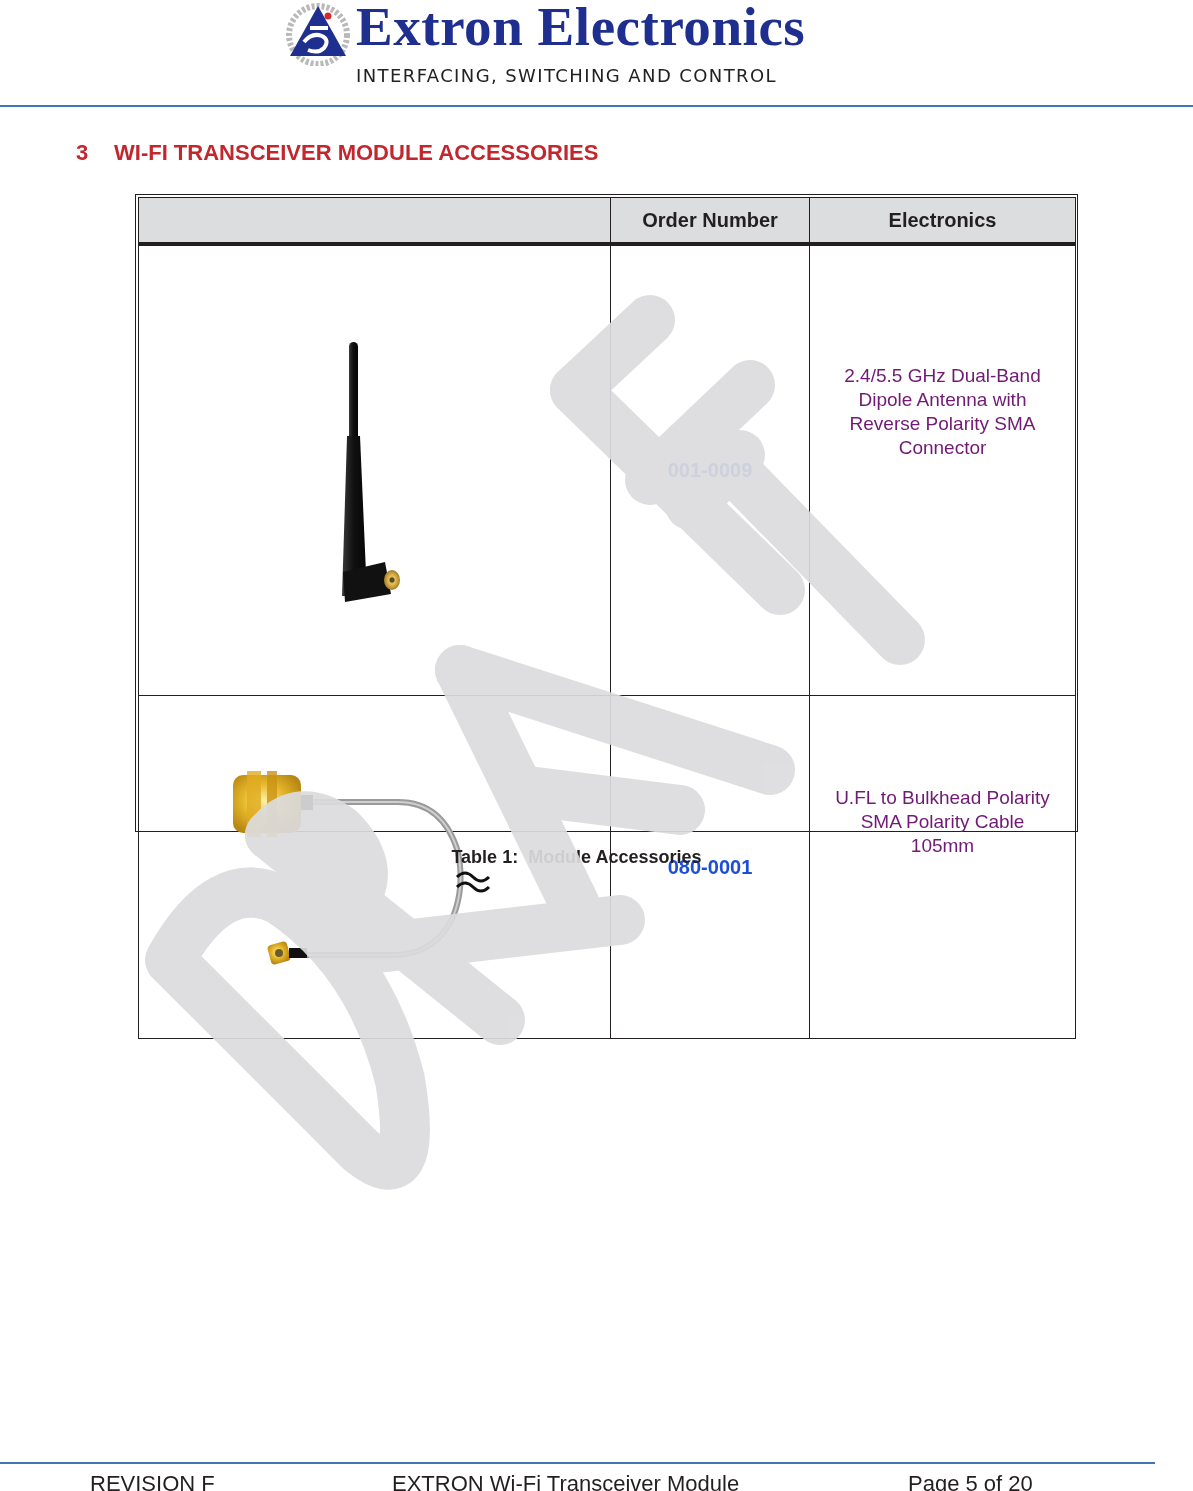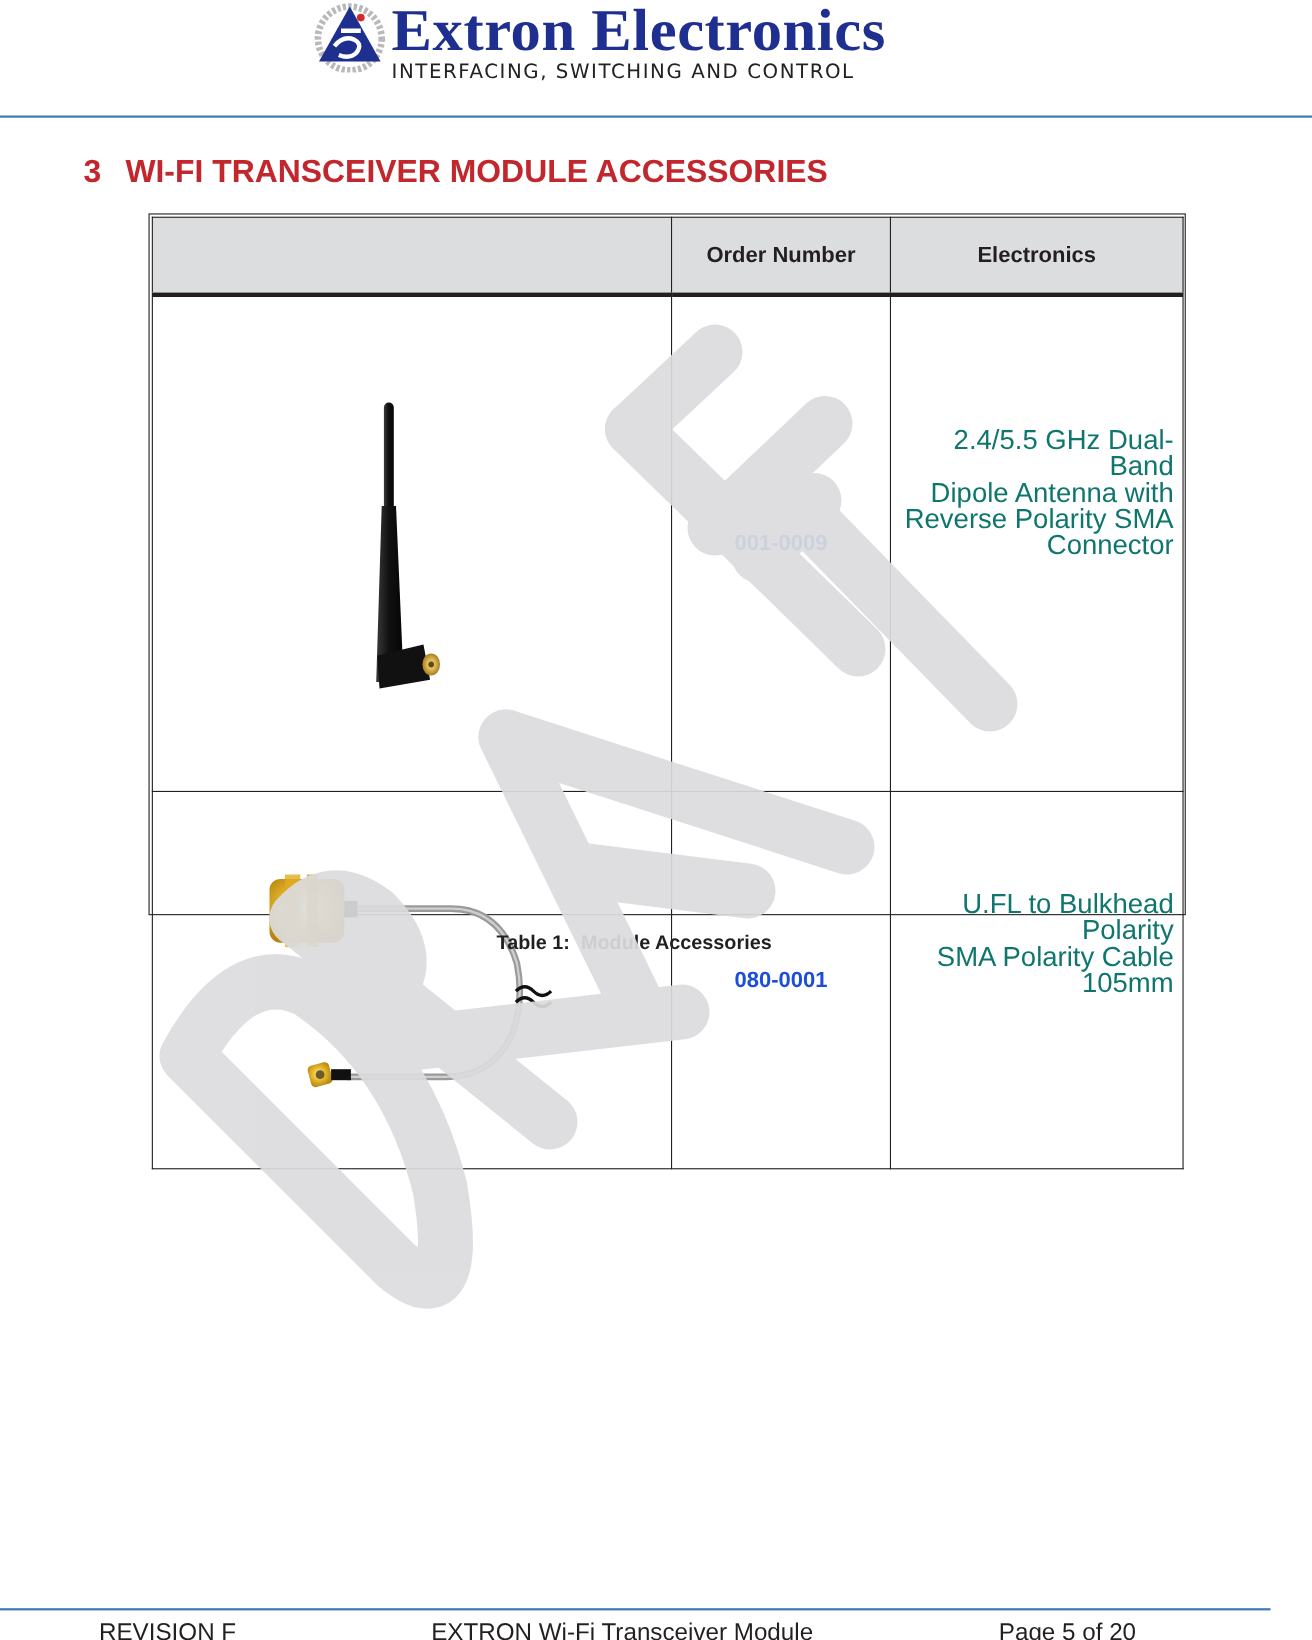--- a/index.html
+++ b/index.html
@@ -17,7 +17,7 @@
       transform: scaleX(1.02); transform-origin: left top;
     }
     .logo-tag {
-      position: absolute; left: 72px; top: 53px;
+      position: absolute; left: 72px; top: 63px;
       font-family: "DejaVu Sans", sans-serif; font-size: 18px; color: #222;
       letter-spacing: 1.4px; white-space: nowrap; font-weight: normal;
     }

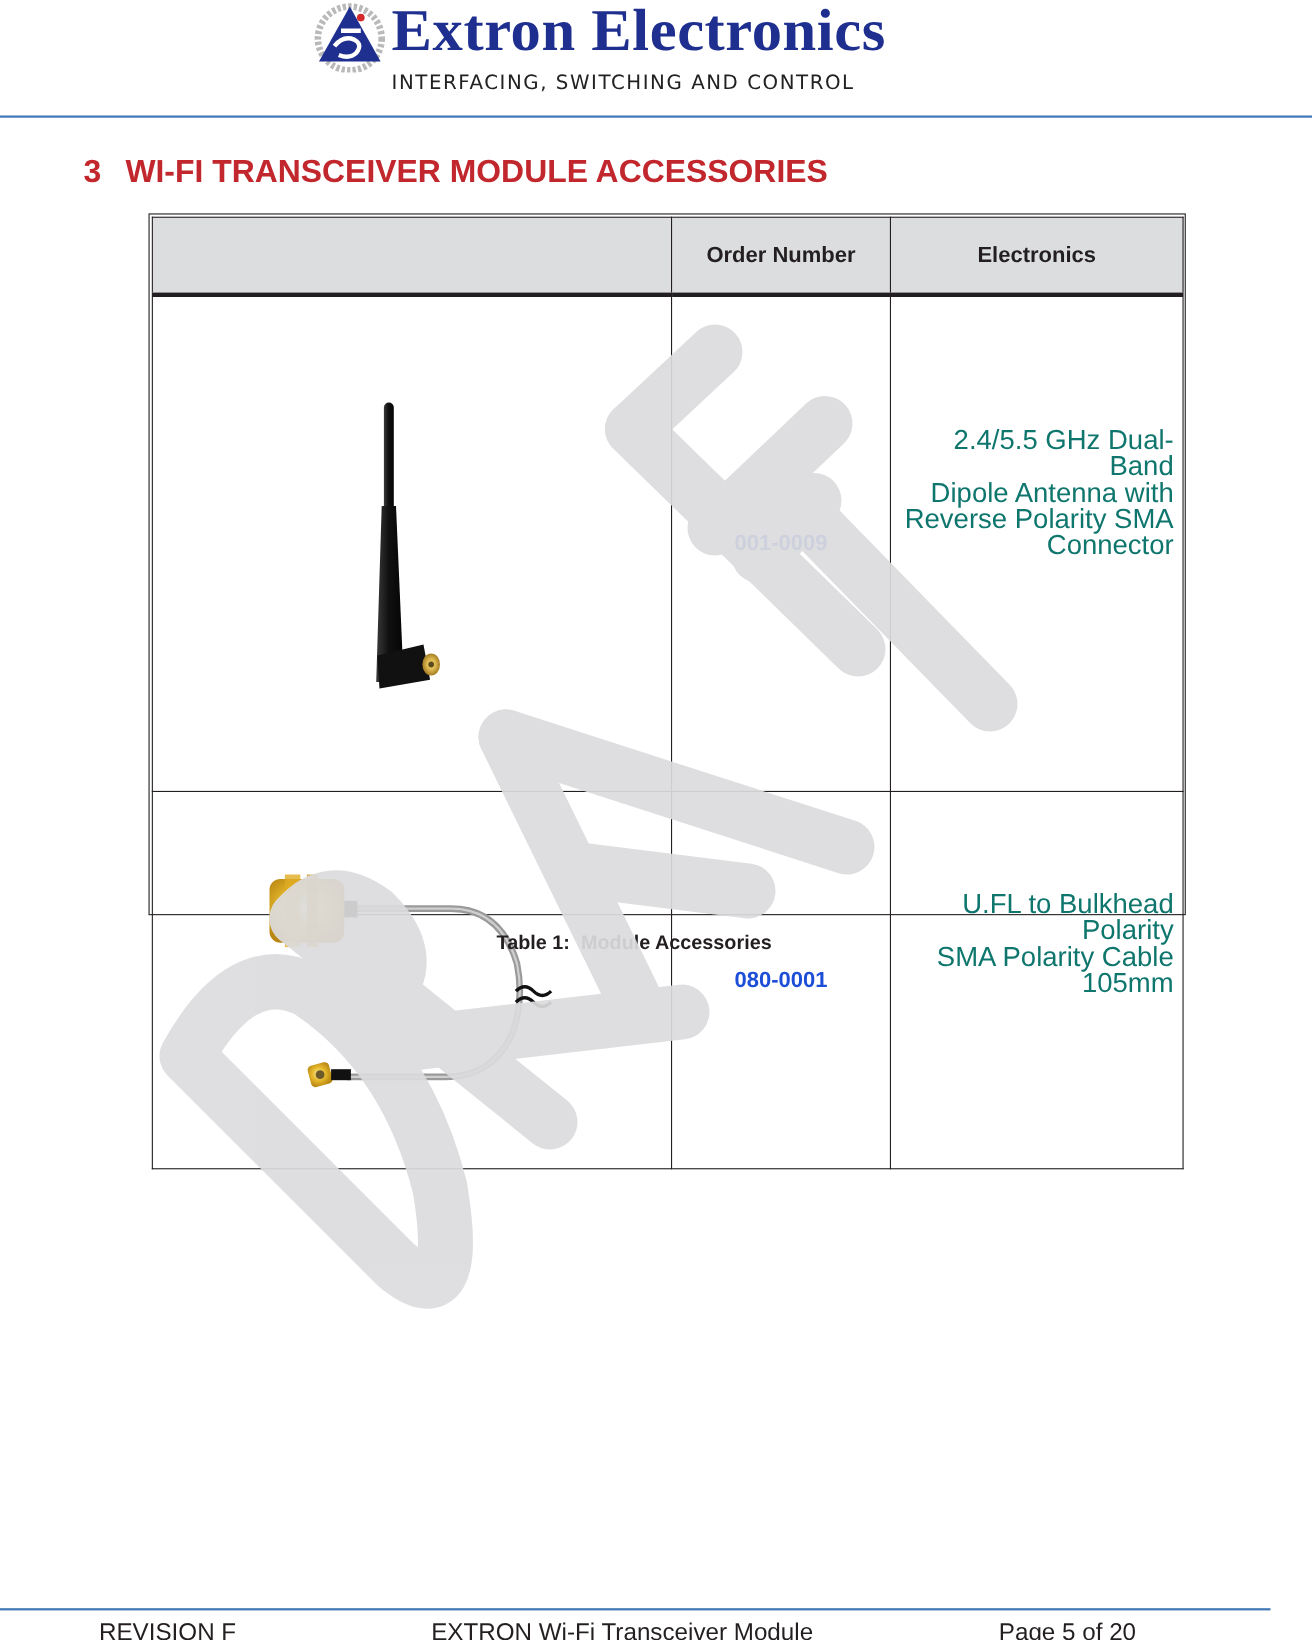--- a/index.html
+++ b/index.html
@@ -26,7 +26,7 @@
     
     .section-heading {
       position: absolute; left: 76px; top: 140px;
-      font-size: 29px; font-weight: bold; color: #c1272d; white-space: nowrap;
+      font-size: 22px; font-weight: bold; color: #c1272d; white-space: nowrap;
     }
     .section-heading .num { display: inline-block; width: 38px; }
 

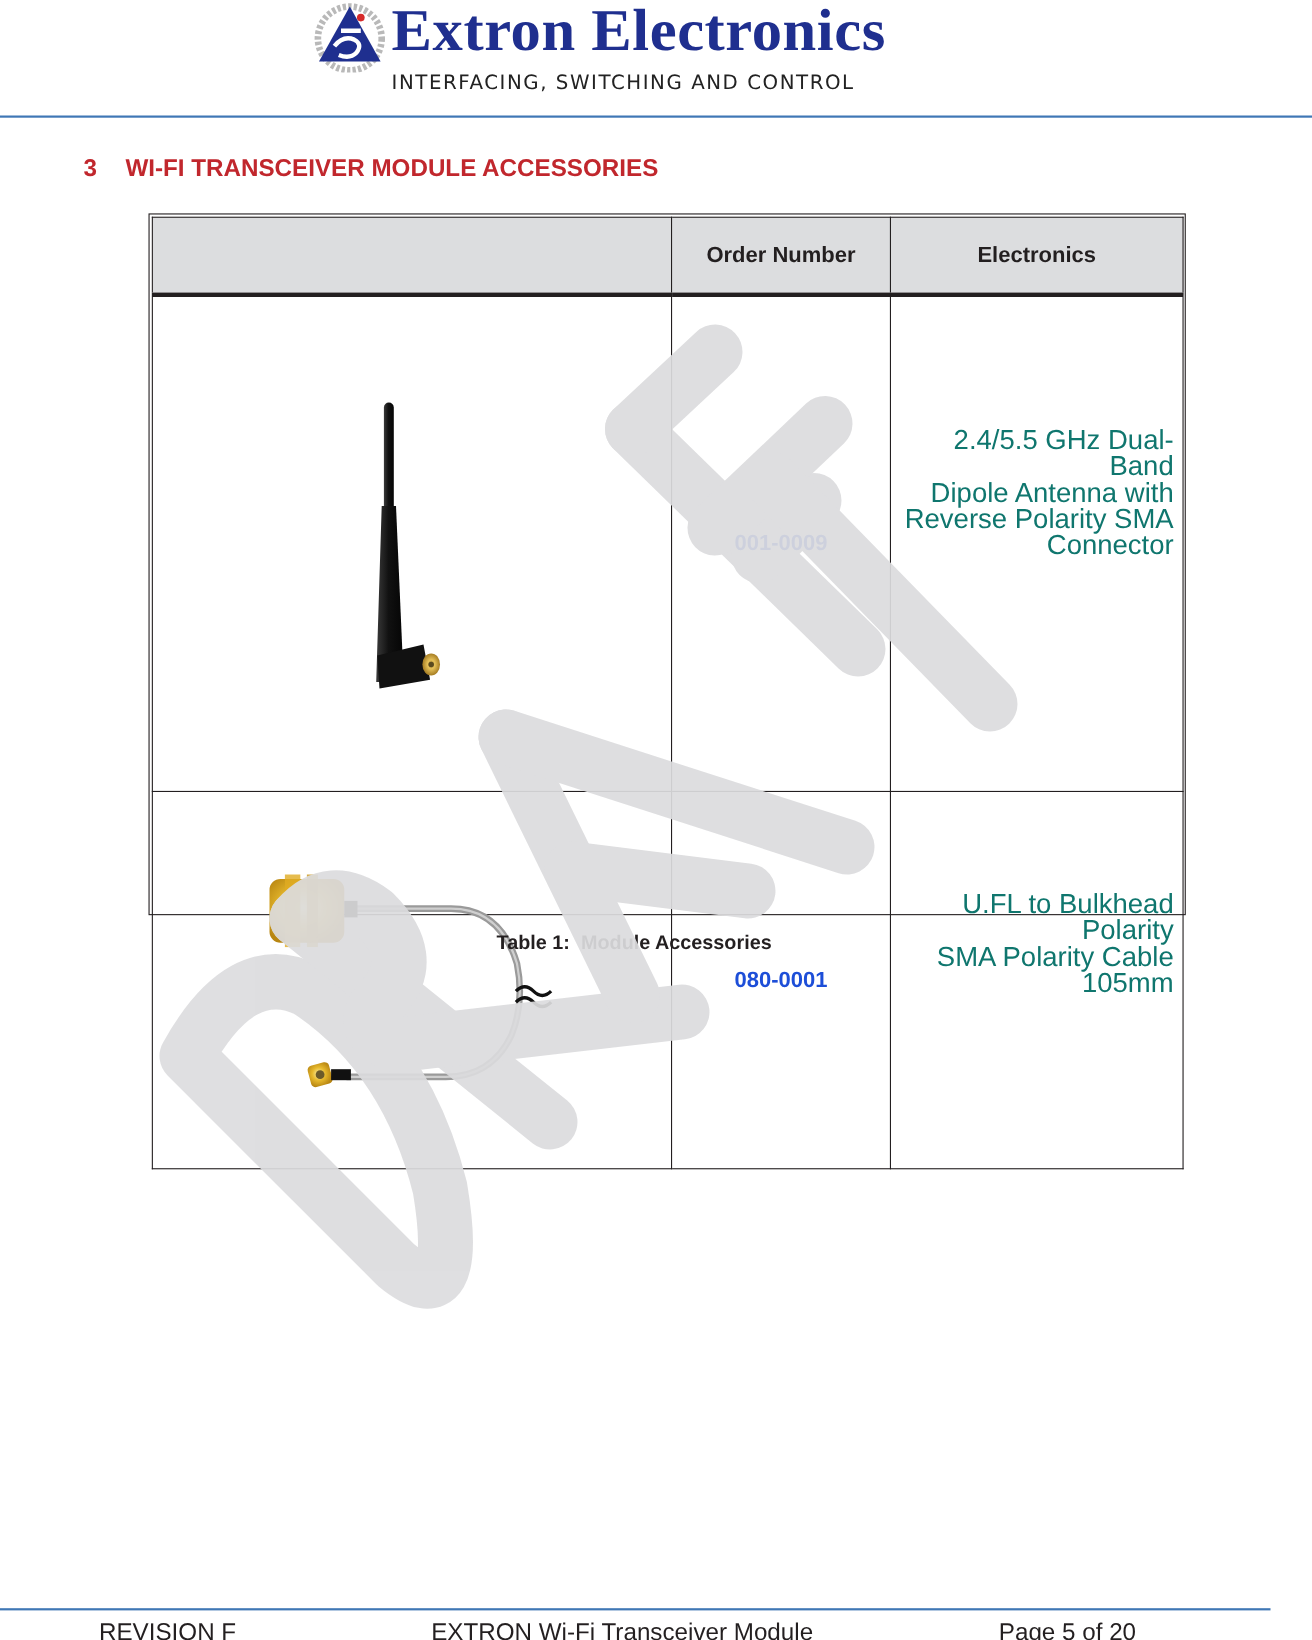--- a/index.html
+++ b/index.html
@@ -40,7 +40,7 @@
       border-collapse: collapse; table-layout: fixed;
     }
     table.acc th, table.acc td {
-      border: 1px solid #231f20; text-align: center; vertical-align: middle; padding: 12px;
+      border: 1px solid #231f20; text-align: center; vertical-align: middle; padding: 0;
     }
     table.acc thead th {
       background: #dcdddf; height: 44px; font-size: 20px; font-weight: bold; color: #231f20;

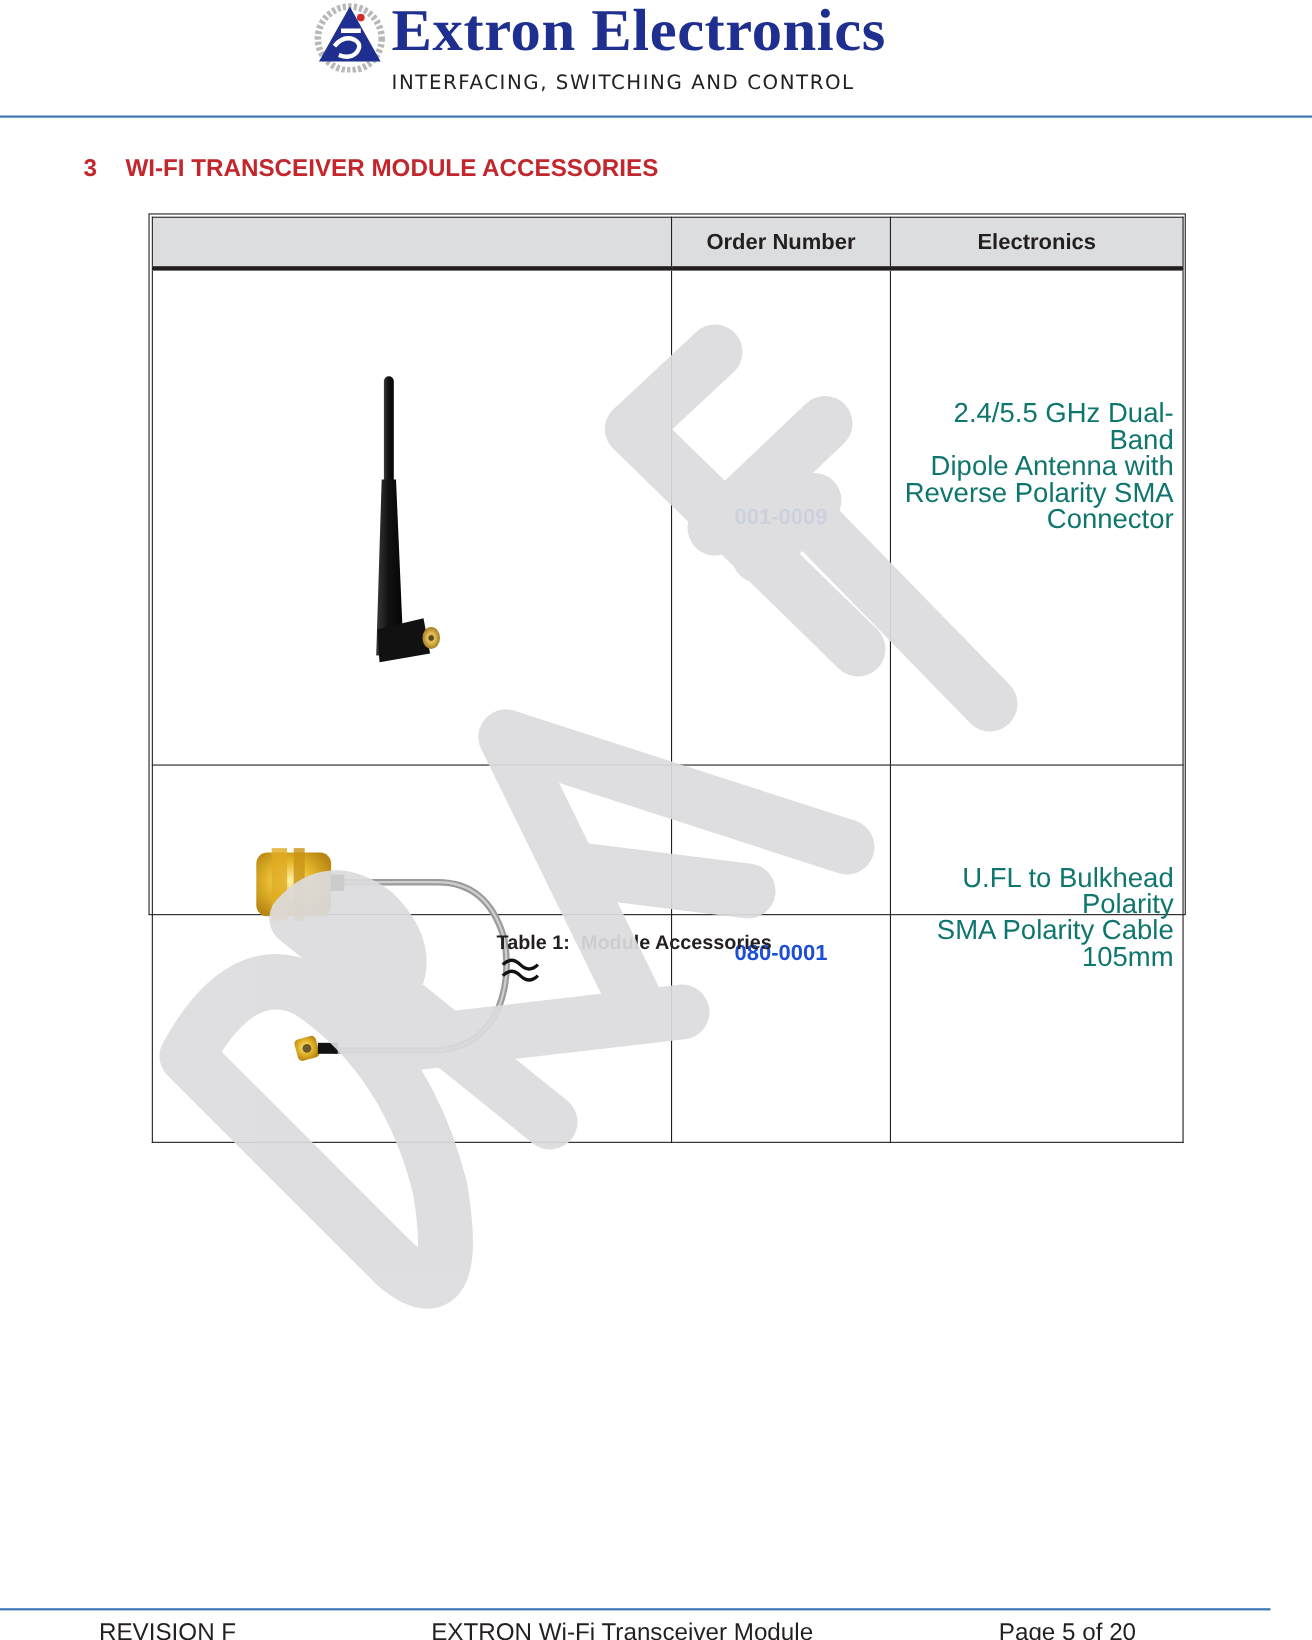--- a/index.html
+++ b/index.html
@@ -47,7 +47,7 @@
       border-bottom: 4px solid #231f20;
     }
     table.acc td.order { font-size: 20px; font-weight: bold; color: #1d4ed8; }
-    table.acc td.desc { font-size: 25px; line-height: 24px; color: #0f766e; padding: 0 8px; text-align: right; }
+    table.acc td.desc { font-size: 19px; line-height: 24px; color: #701a75; padding: 0 8px; }
     table.acc td.desc.r1 { vertical-align: top; padding-top: 118px; }
     table.acc td.desc.r2 { vertical-align: top; padding-top: 90px; }
     .row1 td { height: 331px; }

